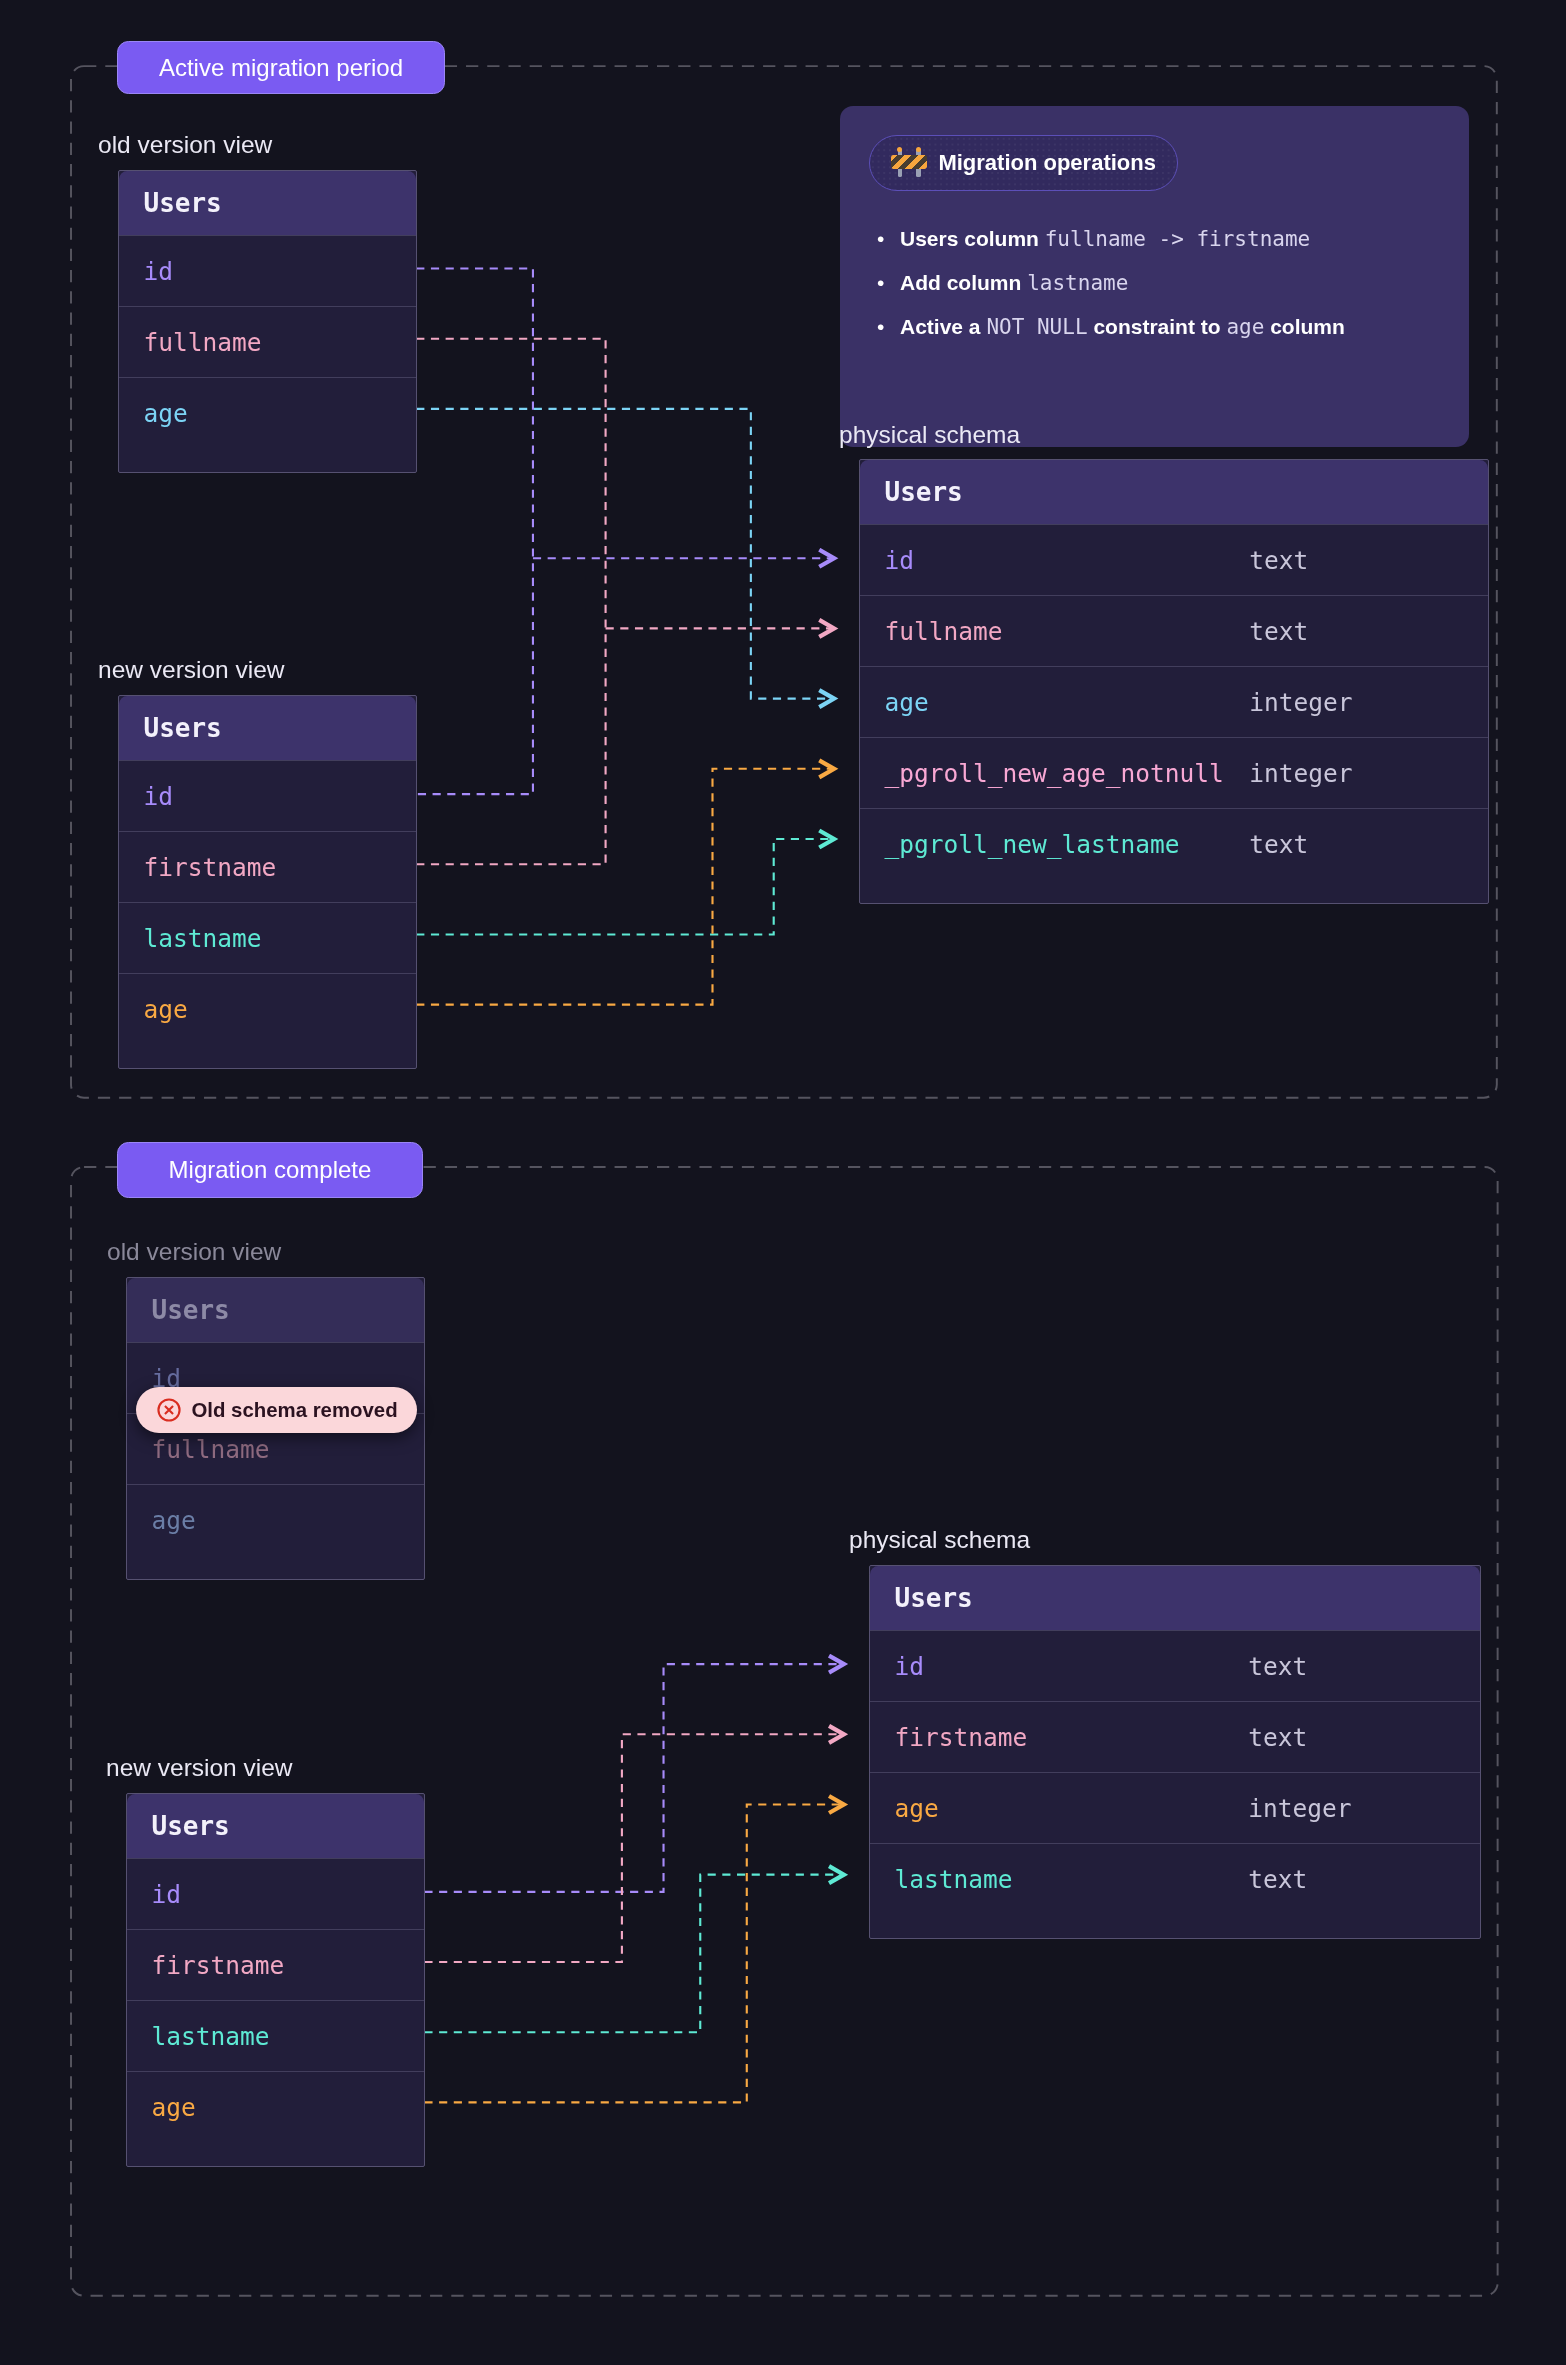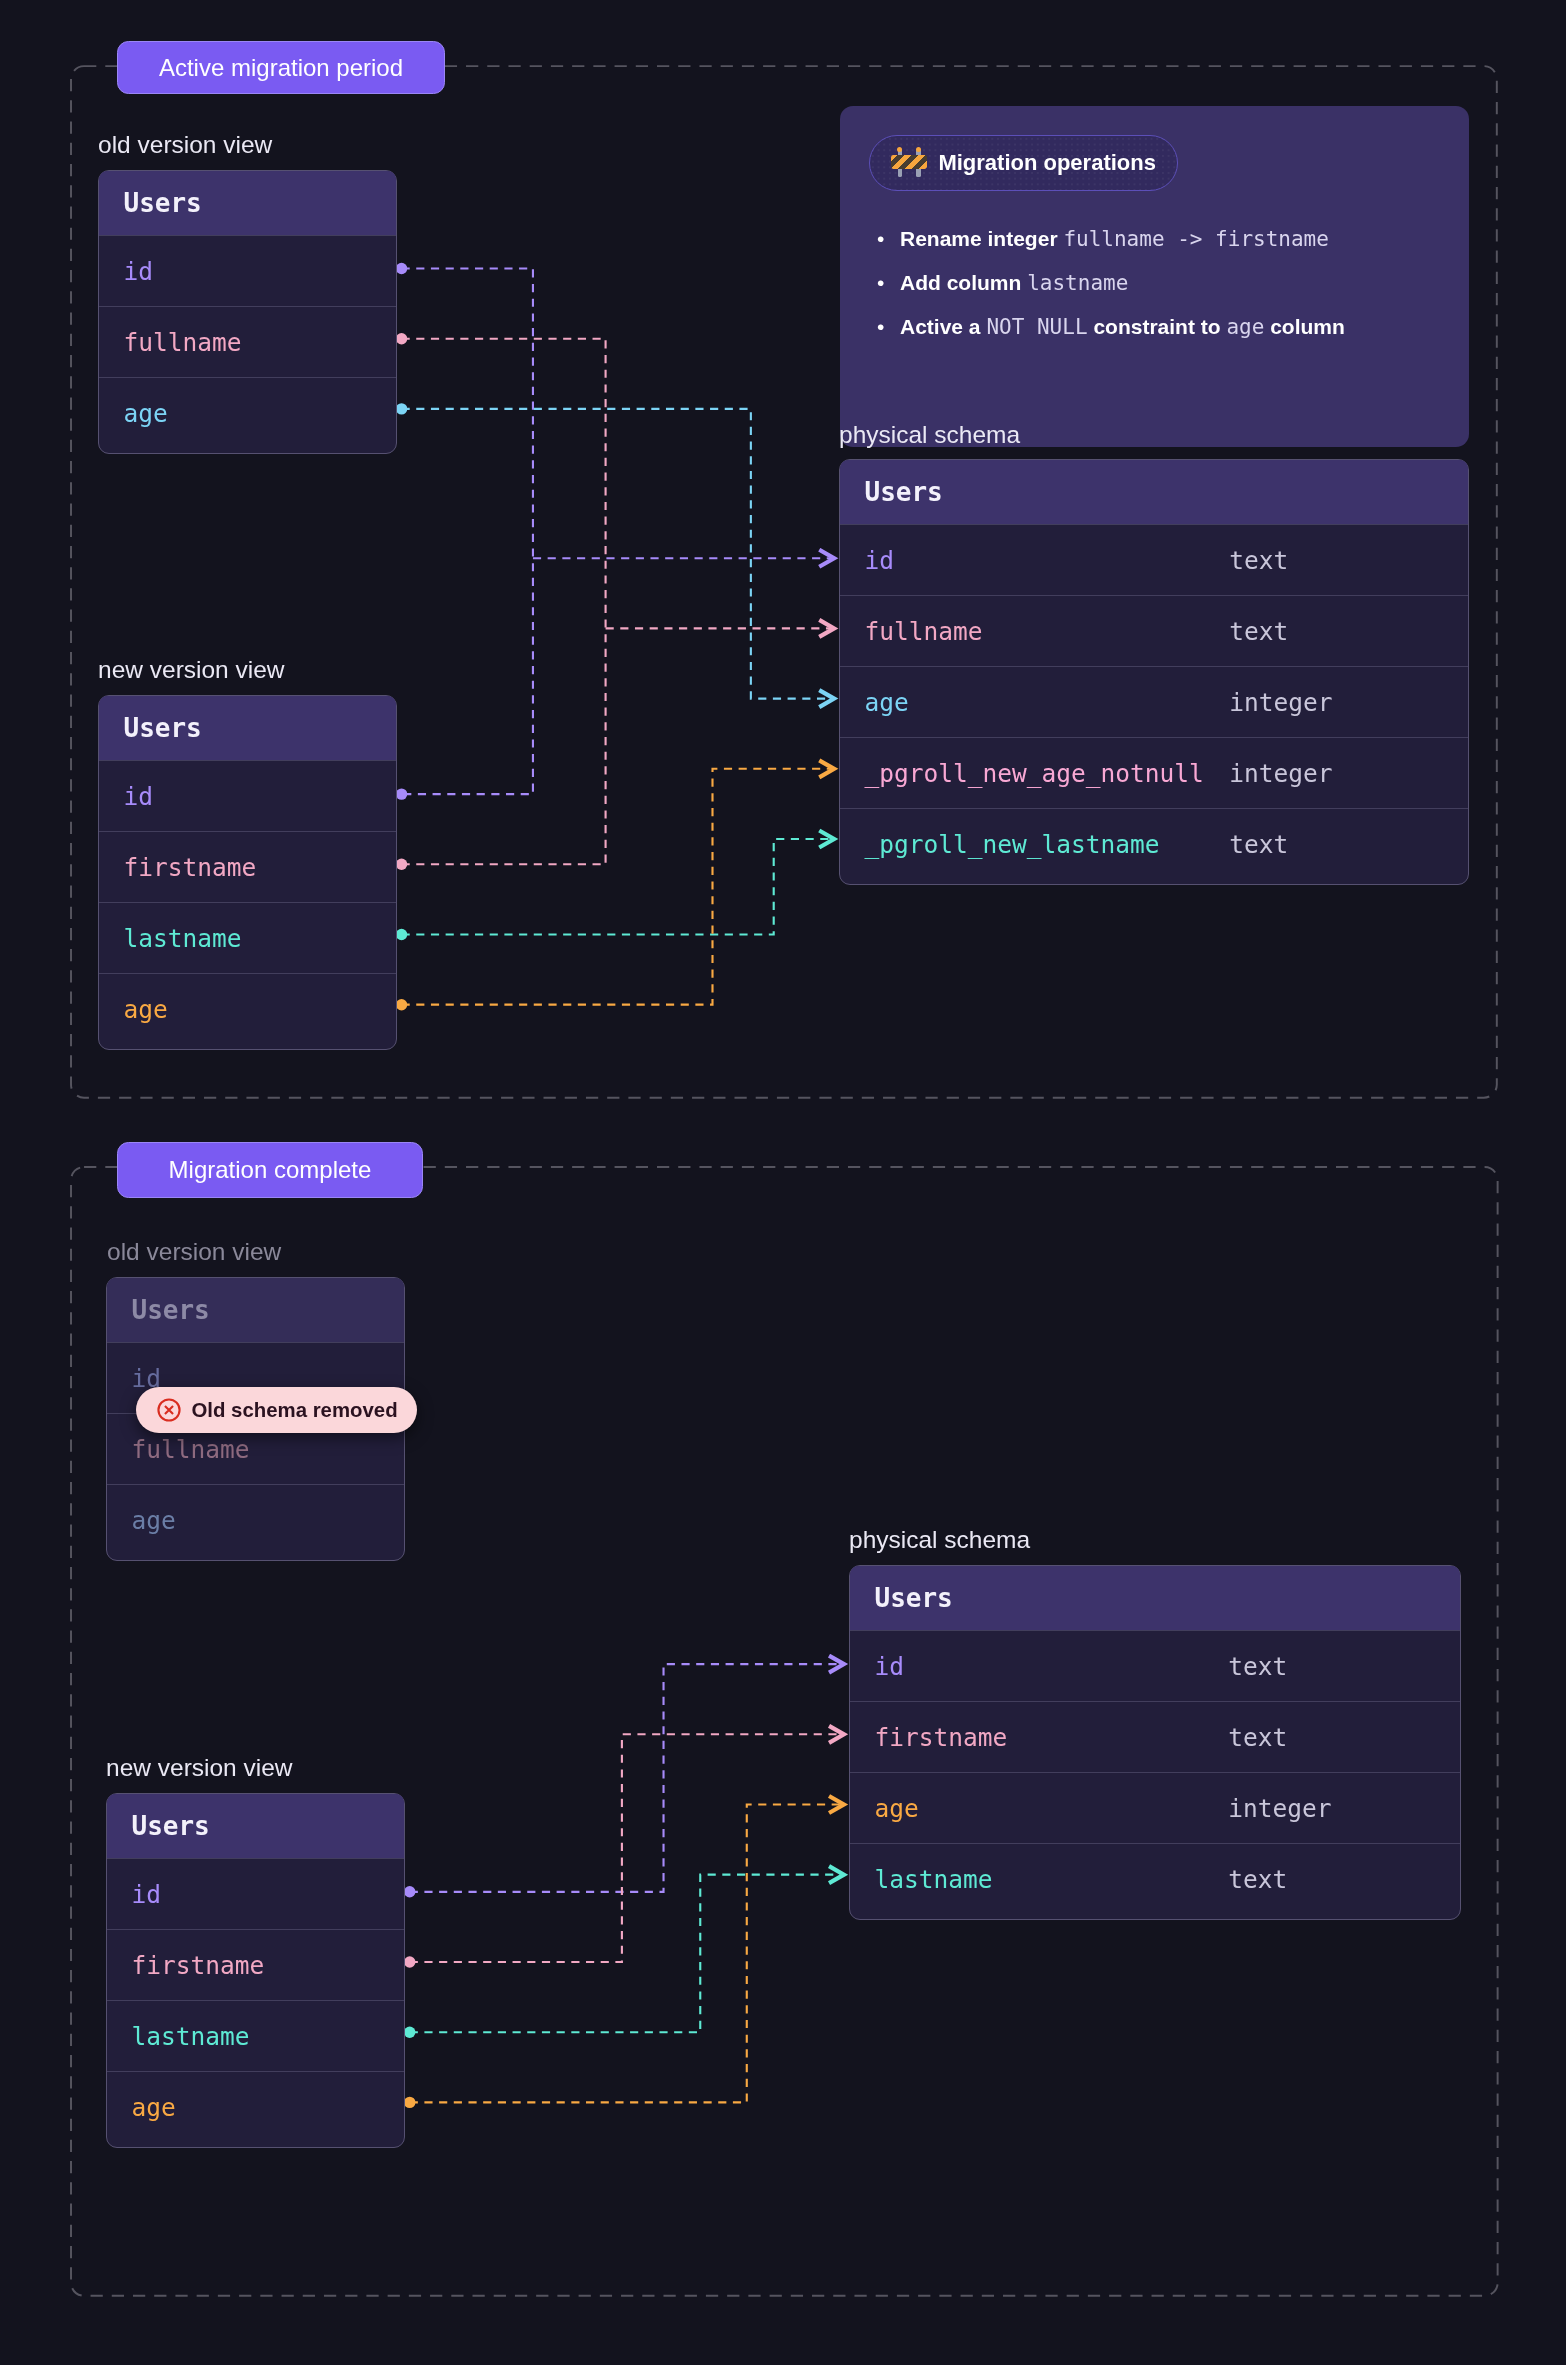--- a/index.html
+++ b/index.html
@@ -19,7 +19,7 @@
   .lbl.dim{color:var(--p-muted_label);}
   
   .tbl{position:absolute;background:var(--p-row_bg);border:1.2px solid var(--p-table_border);
-    border-radius:11px;padding-bottom:5px;z-index:4;box-sizing:border-box;}
+    border-radius:2px;padding-bottom:24px;z-index:4;box-sizing:border-box;margin-left:20px;}
   .tbl .hd{height:64px;background:var(--p-header_bg);display:flex;align-items:center;
     padding:0 24.5px;font-family:"DejaVu Sans Mono",monospace;font-weight:700;font-size:26px;
     color:var(--p-header_text);border-radius:8.2px 8.2px 0 0;}

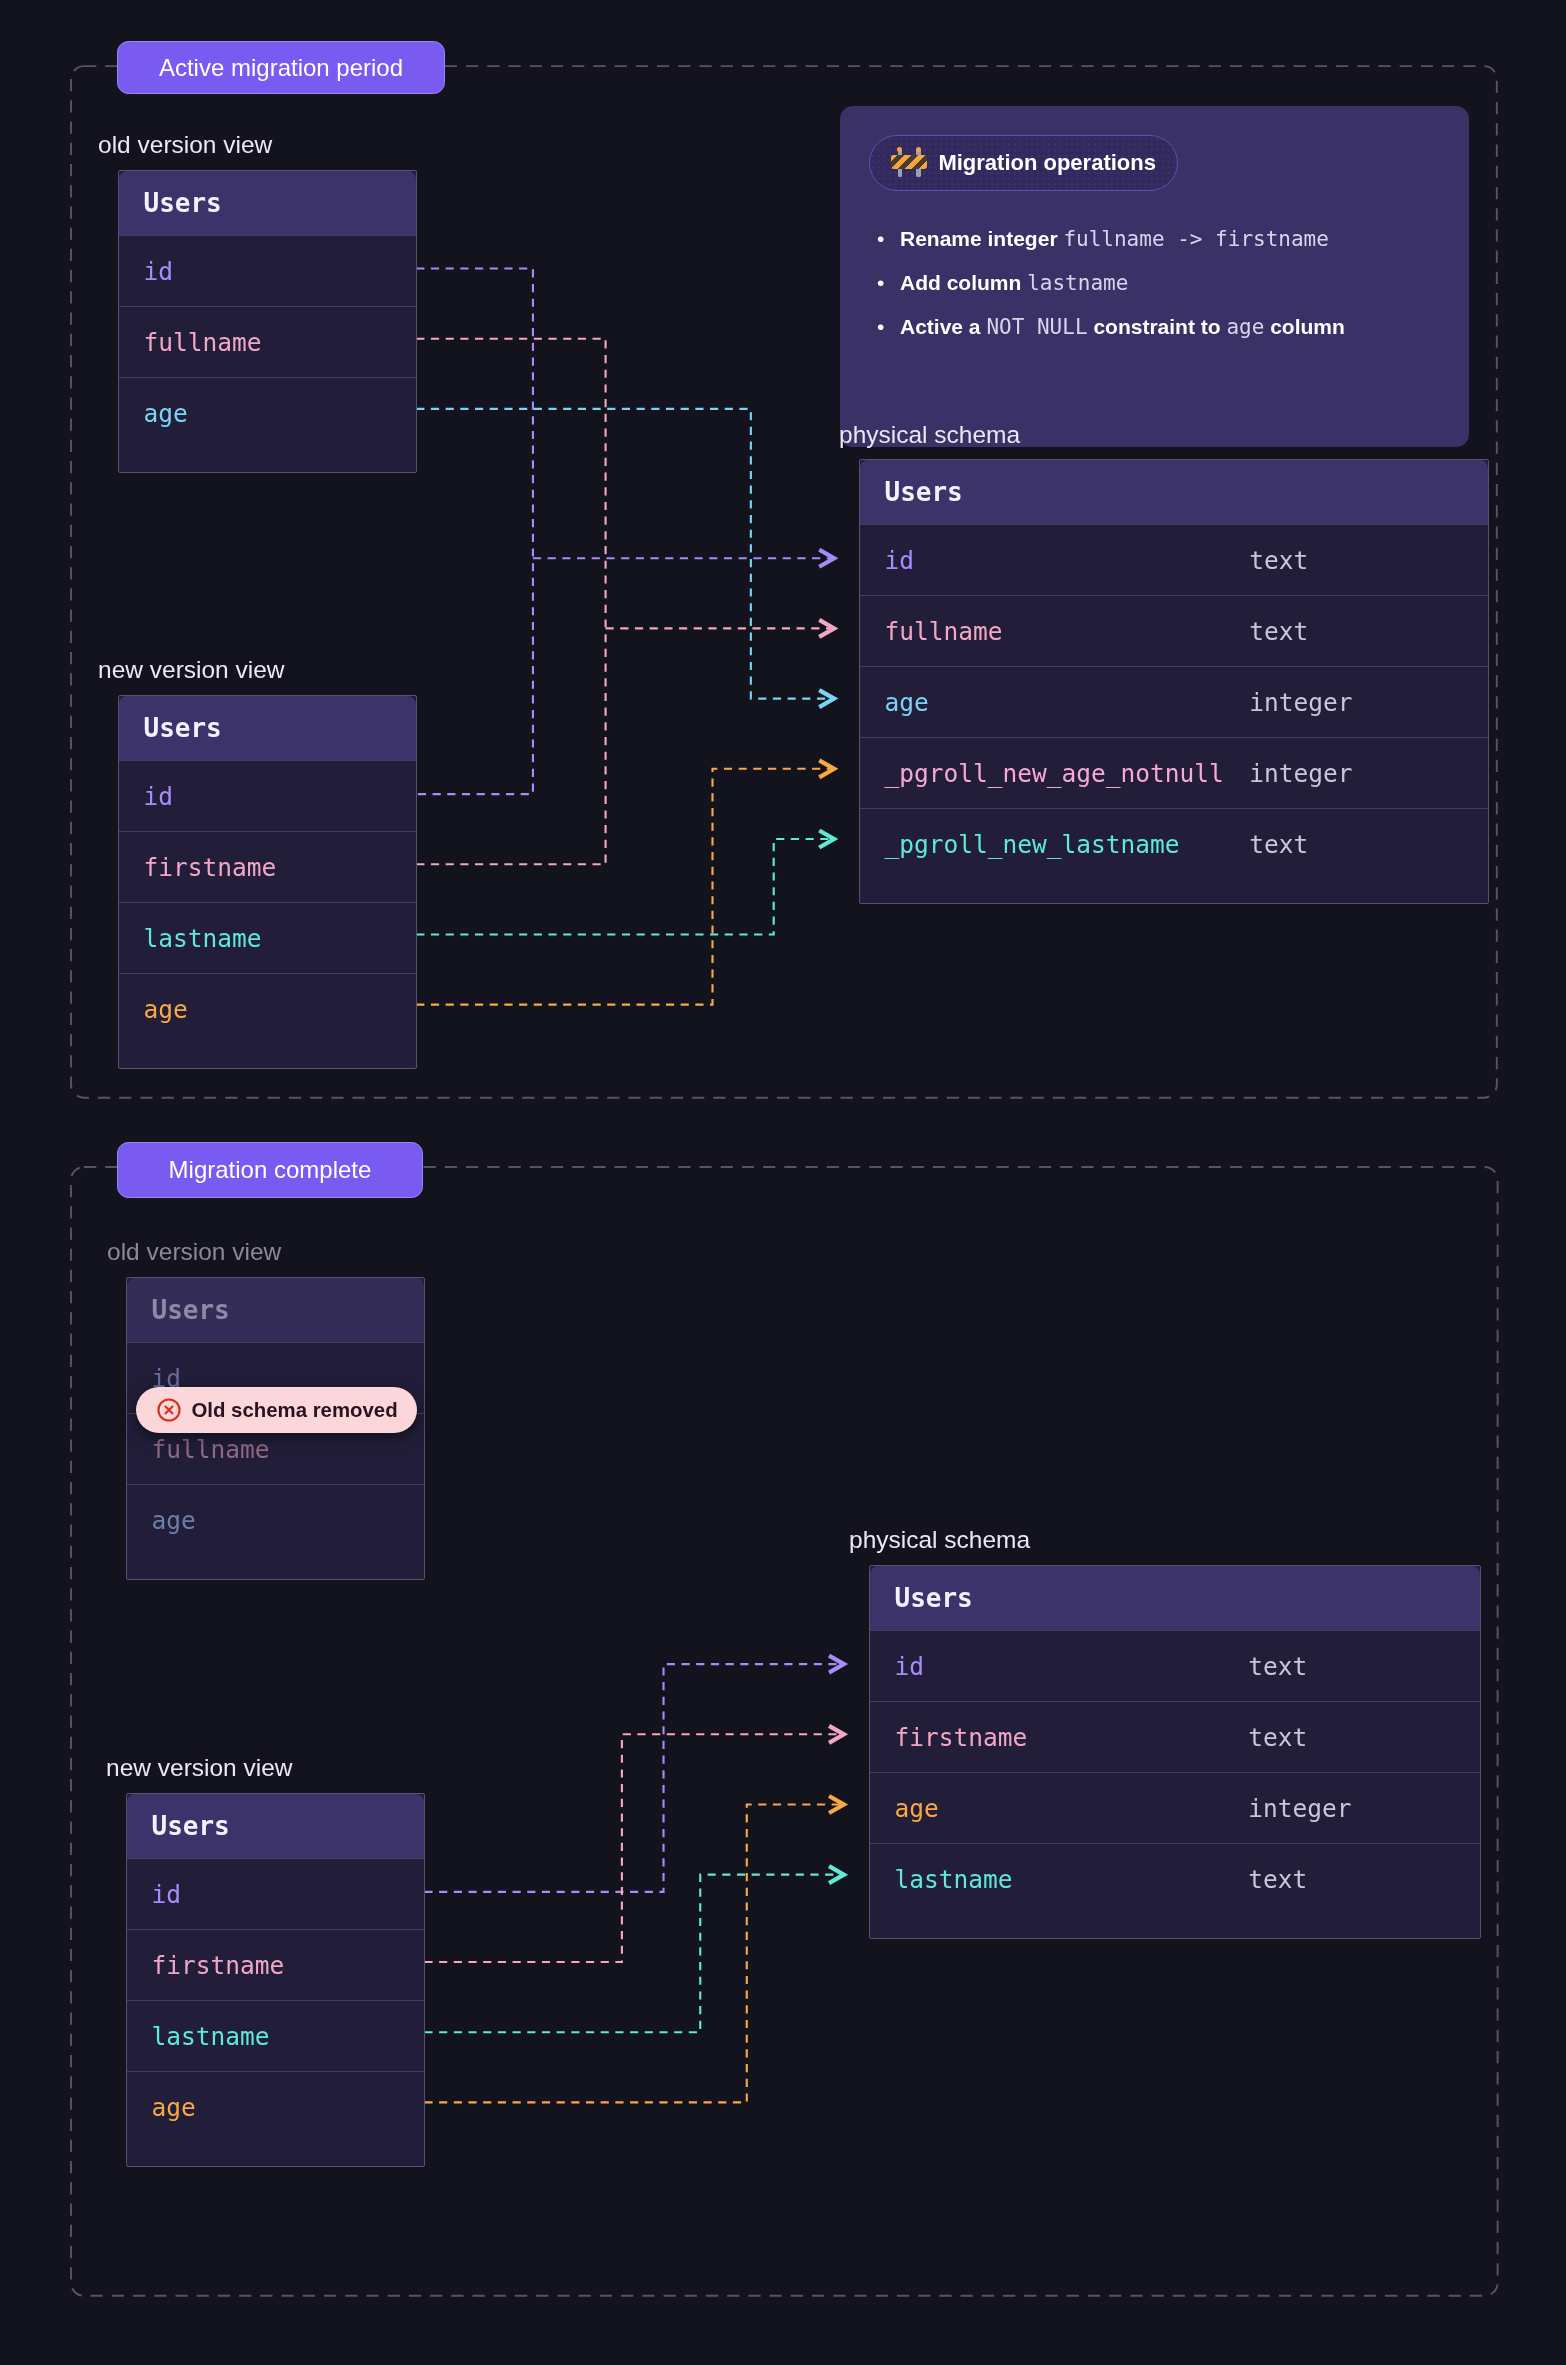--- a/index.html
+++ b/index.html
@@ -136,7 +136,7 @@
       <span>Migration operations</span>
     </div>
     <div class="ops-line" style="top:121px;">
-      <span class="b">Rename integer </span><span class="m">fullname -&gt; firstname</span>
+      <span class="b">Users column </span><span class="m">fullname -&gt; firstname</span>
     </div>
     <div class="ops-line" style="top:165px;">
       <span class="b">Add column </span><span class="m">lastname</span>

